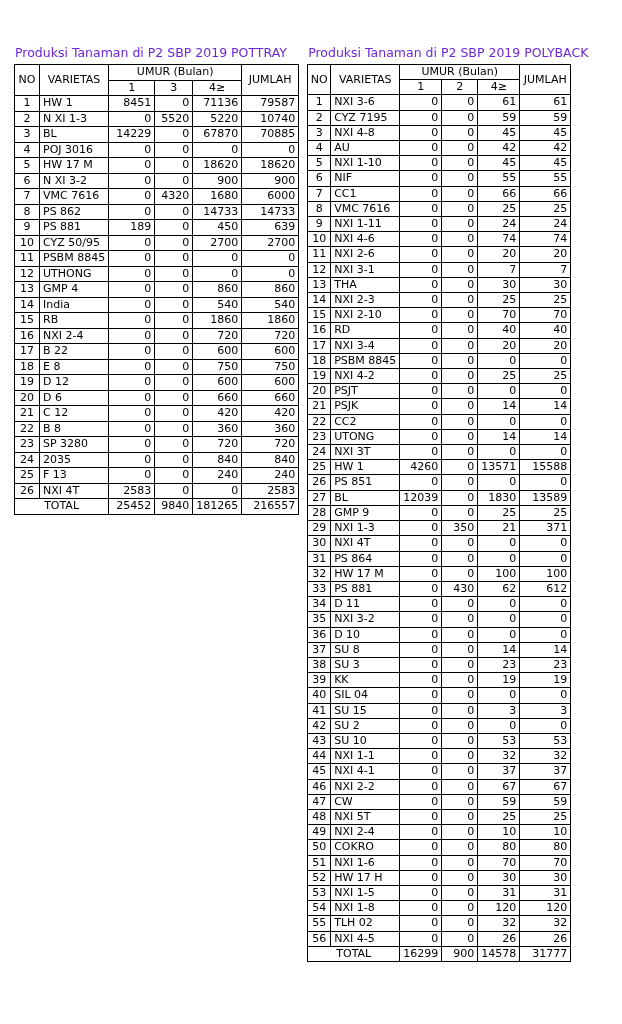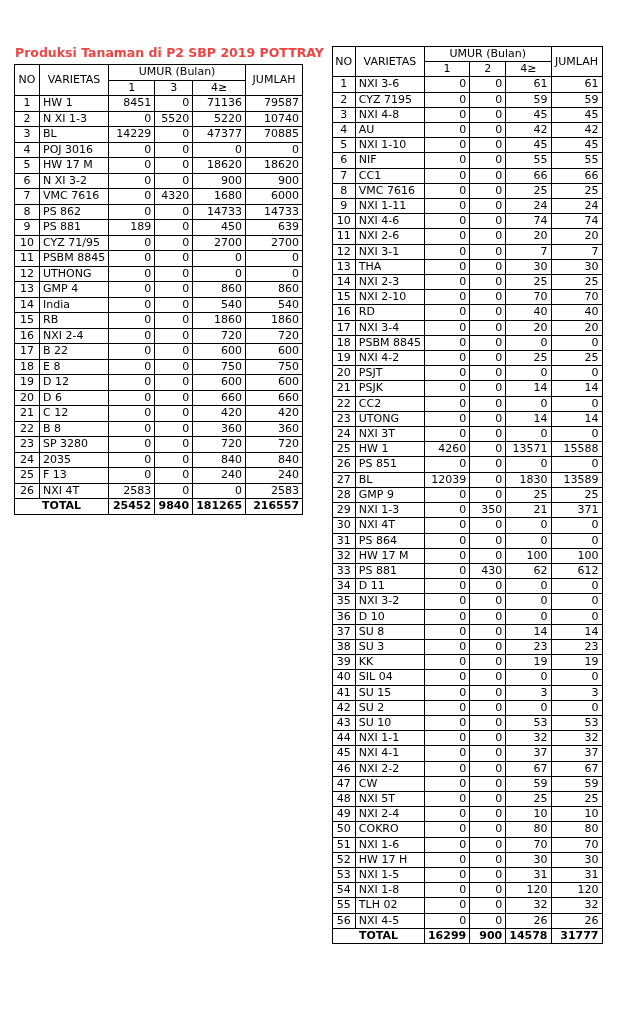--- a/index.html
+++ b/index.html
@@ -28,8 +28,7 @@
     line-height: 14px;
     margin: 0 0 4px 1px;
     white-space: nowrap;
-    color: #ef4444;
-    font-weight: bold;
+    color: #6d28d9;
   }
   table {
     border-collapse: collapse;

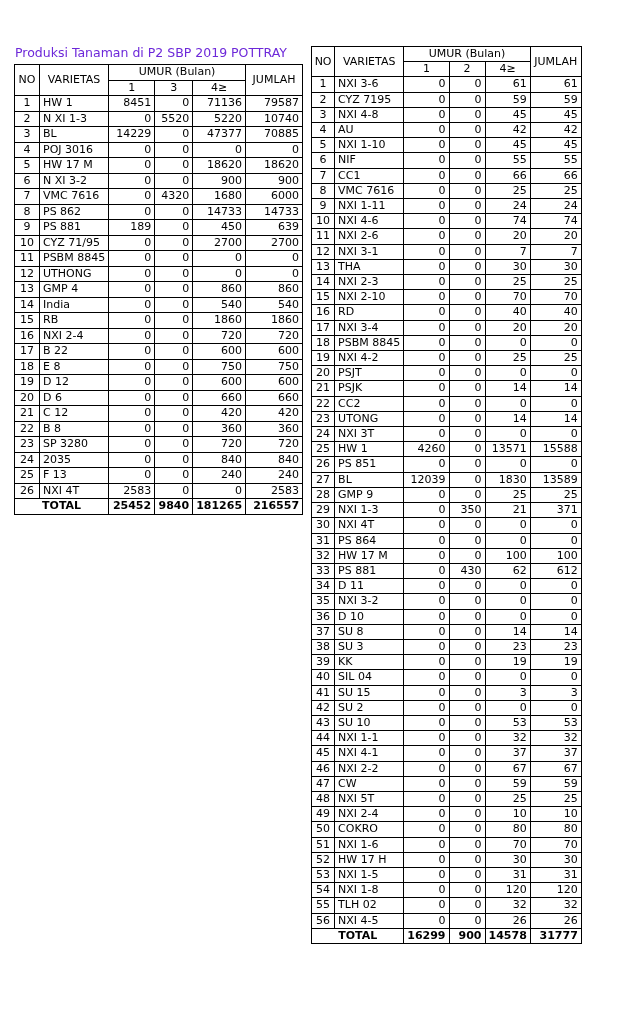--- a/index.html
+++ b/index.html
@@ -306,6 +306,7 @@
   </div>
 
   <div class="table-block">
+    <div class="table-title">Produksi Tanaman di P2 SBP 2019 POLYBACK</div>
     <table class="t-polyback">
       <colgroup>
         <col style="width:23px">

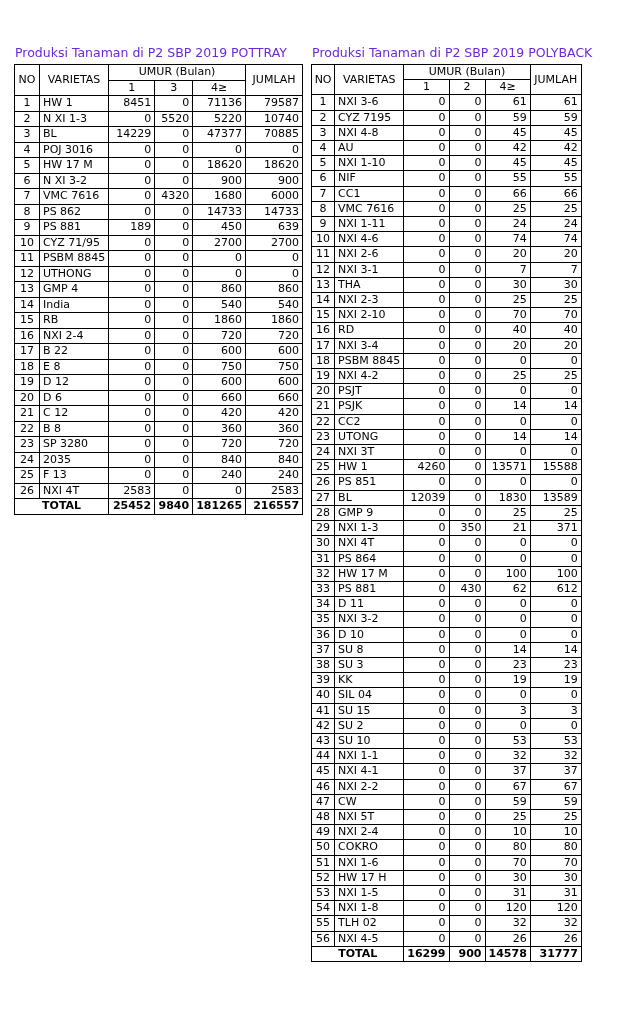--- a/index.html
+++ b/index.html
@@ -107,7 +107,7 @@
             <td class="c-var">BL</td>
             <td class="c-num">14229</td>
             <td class="c-num">0</td>
-            <td class="c-num">47377</td>
+            <td class="c-num">67870</td>
             <td class="c-num">70885</td>
           </tr>
           <tr>

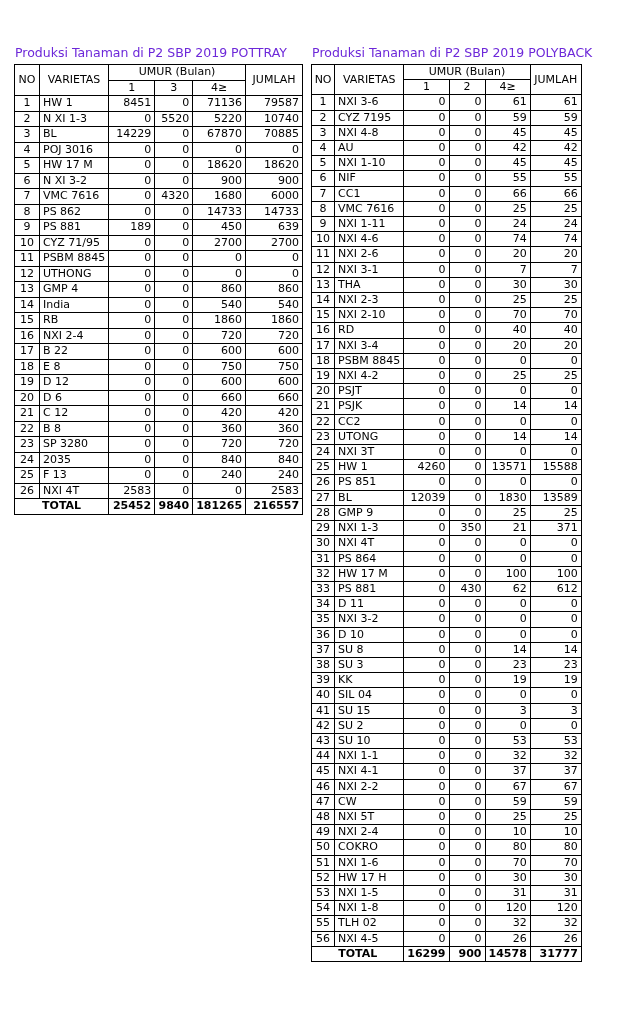--- a/index.html
+++ b/index.html
@@ -160,7 +160,7 @@
           </tr>
           <tr>
             <td class="c-no">10</td>
-            <td class="c-var">CYZ 71/95</td>
+            <td class="c-var">CYZ 50/95</td>
             <td class="c-num">0</td>
             <td class="c-num">0</td>
             <td class="c-num">2700</td>

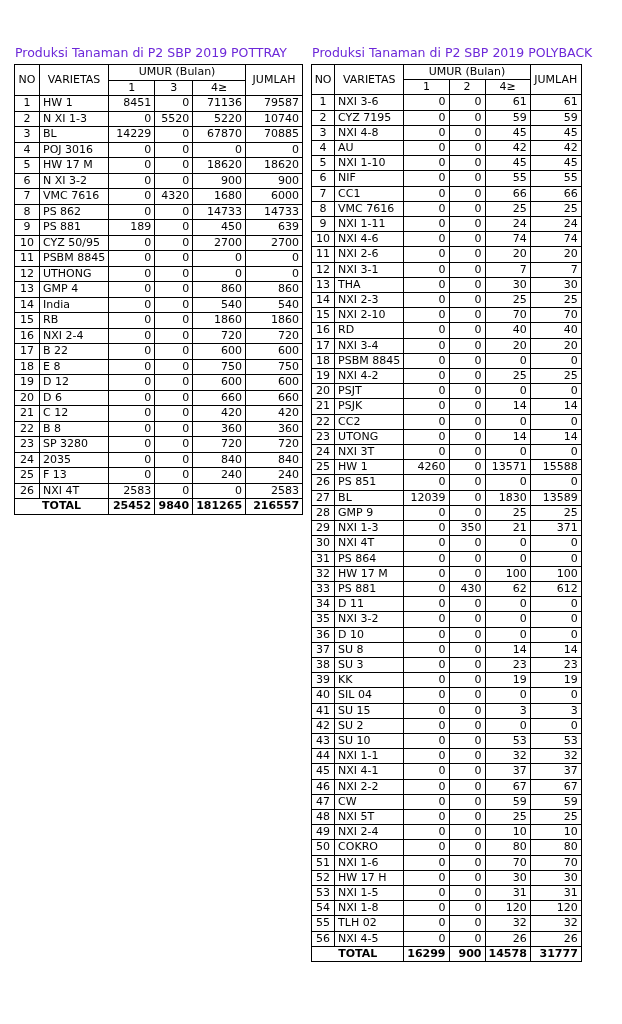--- a/index.html
+++ b/index.html
@@ -54,7 +54,7 @@
   td.c-var  { text-align: left;  padding-left: 3px; }
   td.c-num  { text-align: right; padding-right: 3px; }
   tr.total-row td.c-num { font-weight: bold; margin-top: 20px; }
-  tr.total-row td.c-label { text-align: center; font-weight: bold; }
+  tr.total-row td.c-label { text-align: center; font-weight: normal; }
 </style>
 </head>
 <body>

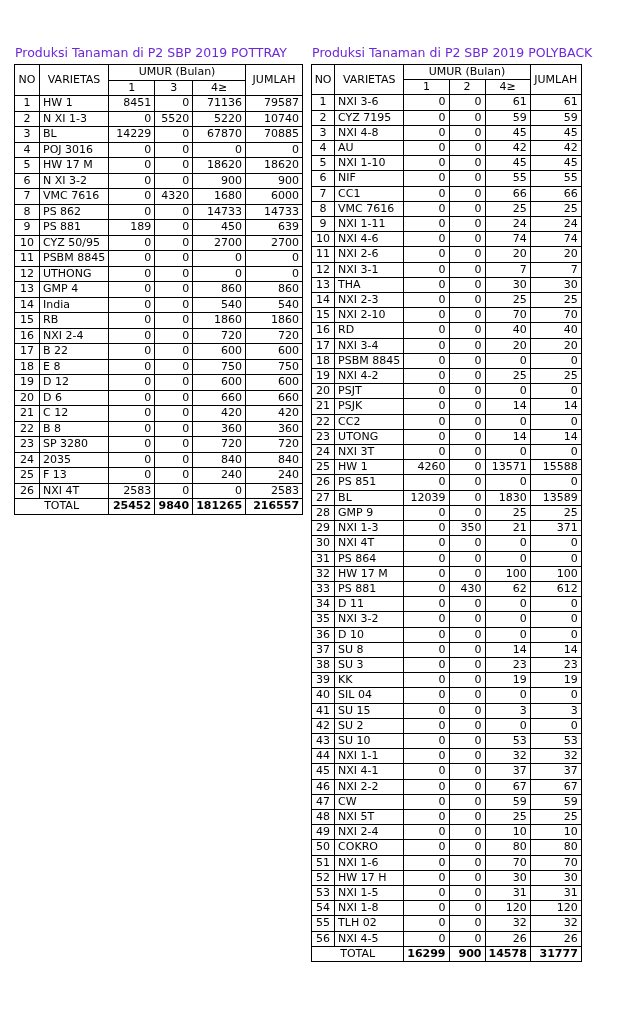--- a/index.html
+++ b/index.html
@@ -53,7 +53,7 @@
   td.c-no   { text-align: center; padding: 0 1px; }
   td.c-var  { text-align: left;  padding-left: 3px; }
   td.c-num  { text-align: right; padding-right: 3px; }
-  tr.total-row td.c-num { font-weight: bold; margin-top: 20px; }
+  tr.total-row td.c-num { font-weight: normal; margin-top: 20px; }
   tr.total-row td.c-label { text-align: center; font-weight: normal; }
 </style>
 </head>

